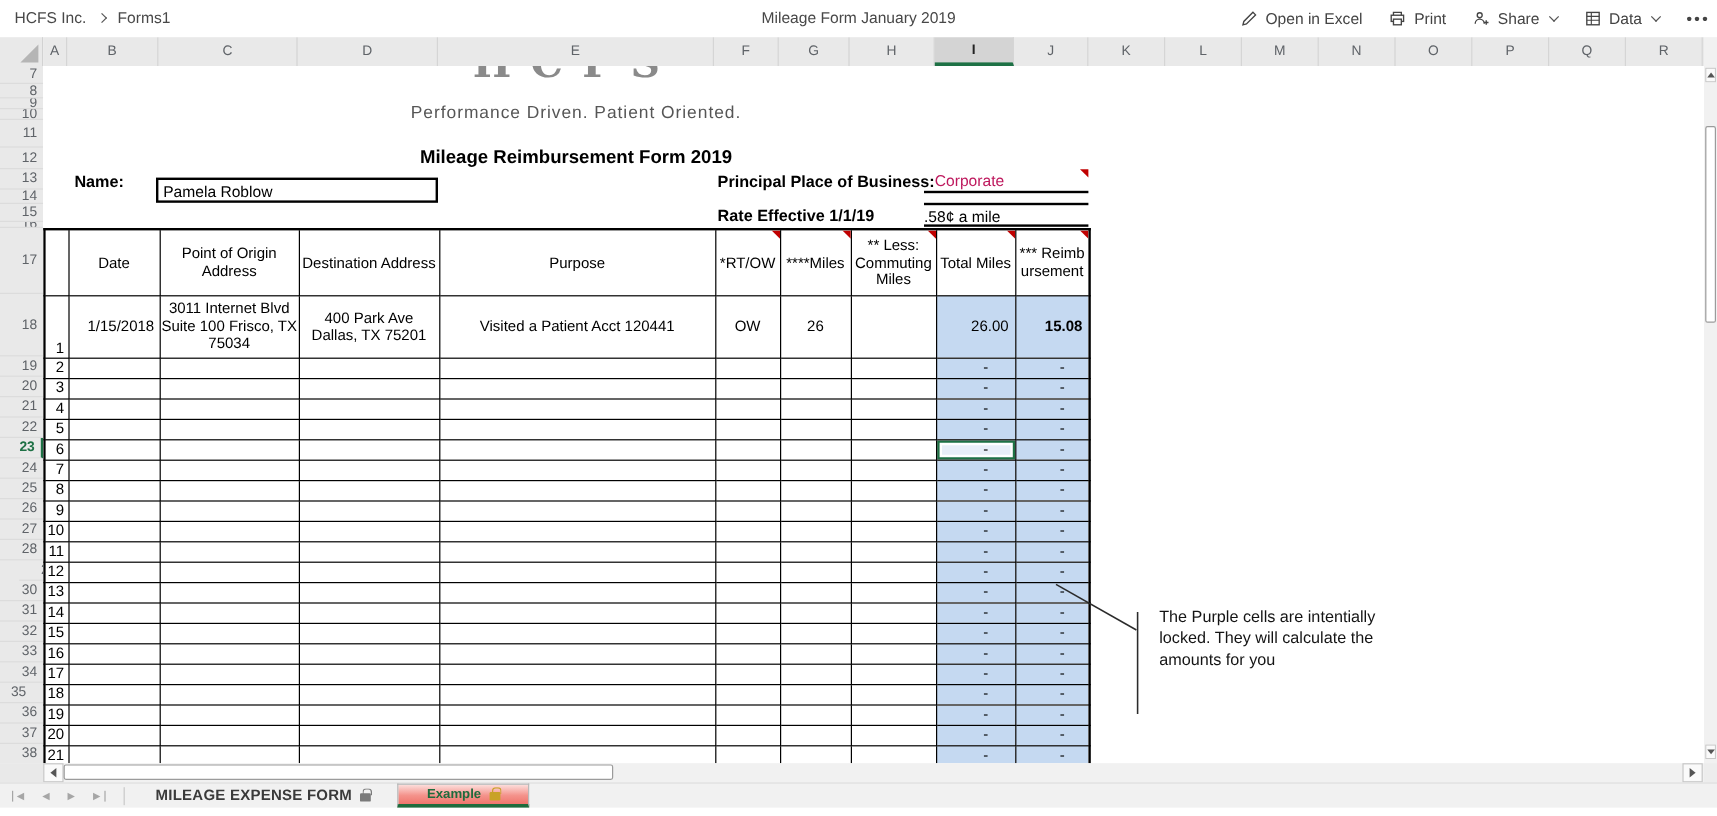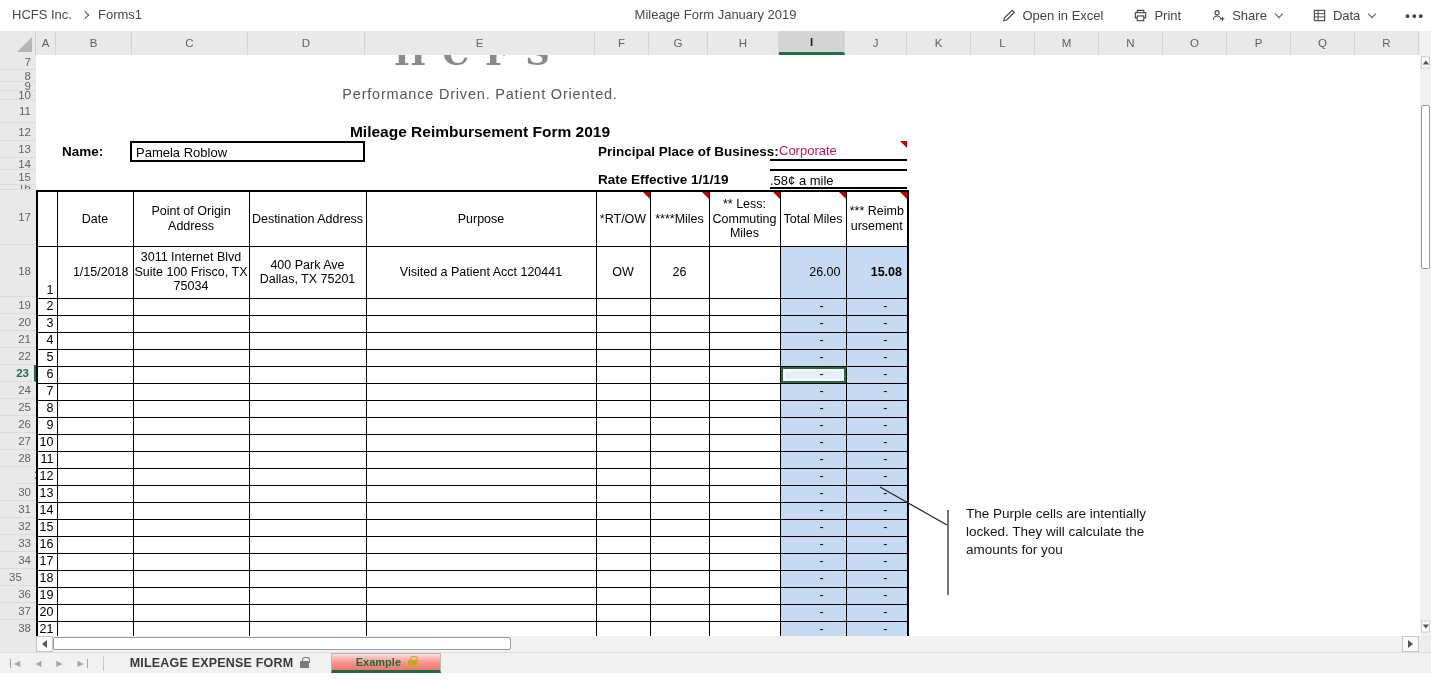--- a/index.html
+++ b/index.html
@@ -13,7 +13,7 @@
   .crumbs .chev-r { width:6px; height:6px; border-right:1.4px solid #555; border-bottom:1.4px solid #555;
                     transform:rotate(-45deg); margin:0 10px; }
   .doctitle { position:absolute; left:50%; top:7px; transform:translateX(-50%); font-size:13px; color:#484848; }
-  .actions { position:absolute; right:6px; top:0; height:31px; display:flex; align-items:center; gap:30px;
+  .actions { position:absolute; right:6px; top:0; height:31px; display:flex; align-items:center; gap:22px;
              font-size:13px; color:#444; }
   .act { display:flex; align-items:center; gap:6px; cursor:default; }
   .act svg { display:block; }

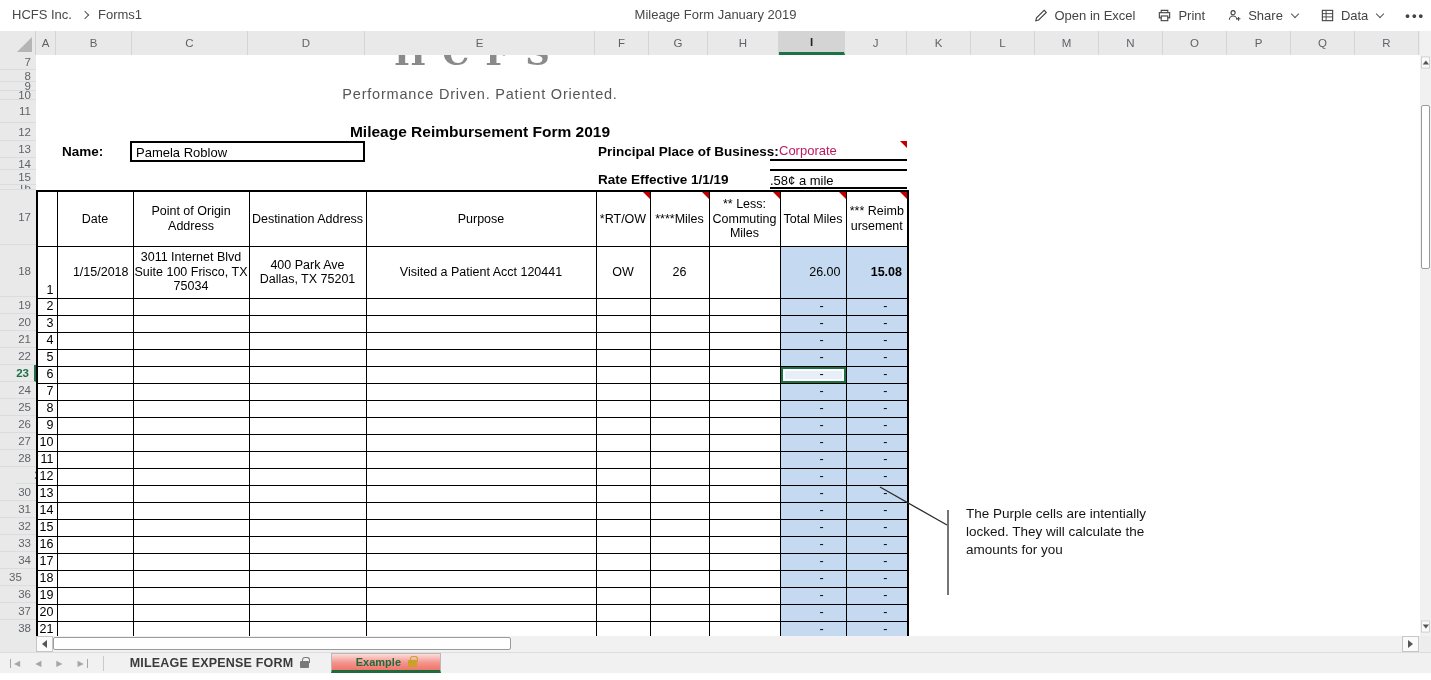--- a/index.html
+++ b/index.html
@@ -49,7 +49,7 @@
                font-size:15.5px; font-weight:bold; color:#000; }
 
   .lbl { position:absolute; font-size:13.5px; font-weight:bold; color:#000; }
-  .namebox { position:absolute; left:94px; top:86px; width:235px; height:21px; border:2px solid #000;
+  .namebox { position:absolute; left:94px; top:93px; width:235px; height:21px; border:2px solid #000;
              font-size:13px; padding:2px 0 0 4px; color:#000; }
   .ppbbox { position:absolute; left:734px; top:86px; width:137px; height:20px; border-bottom:2.5px solid #000;
             font-size:13px; padding:2px 0 0 9px; color:#be185d; }

